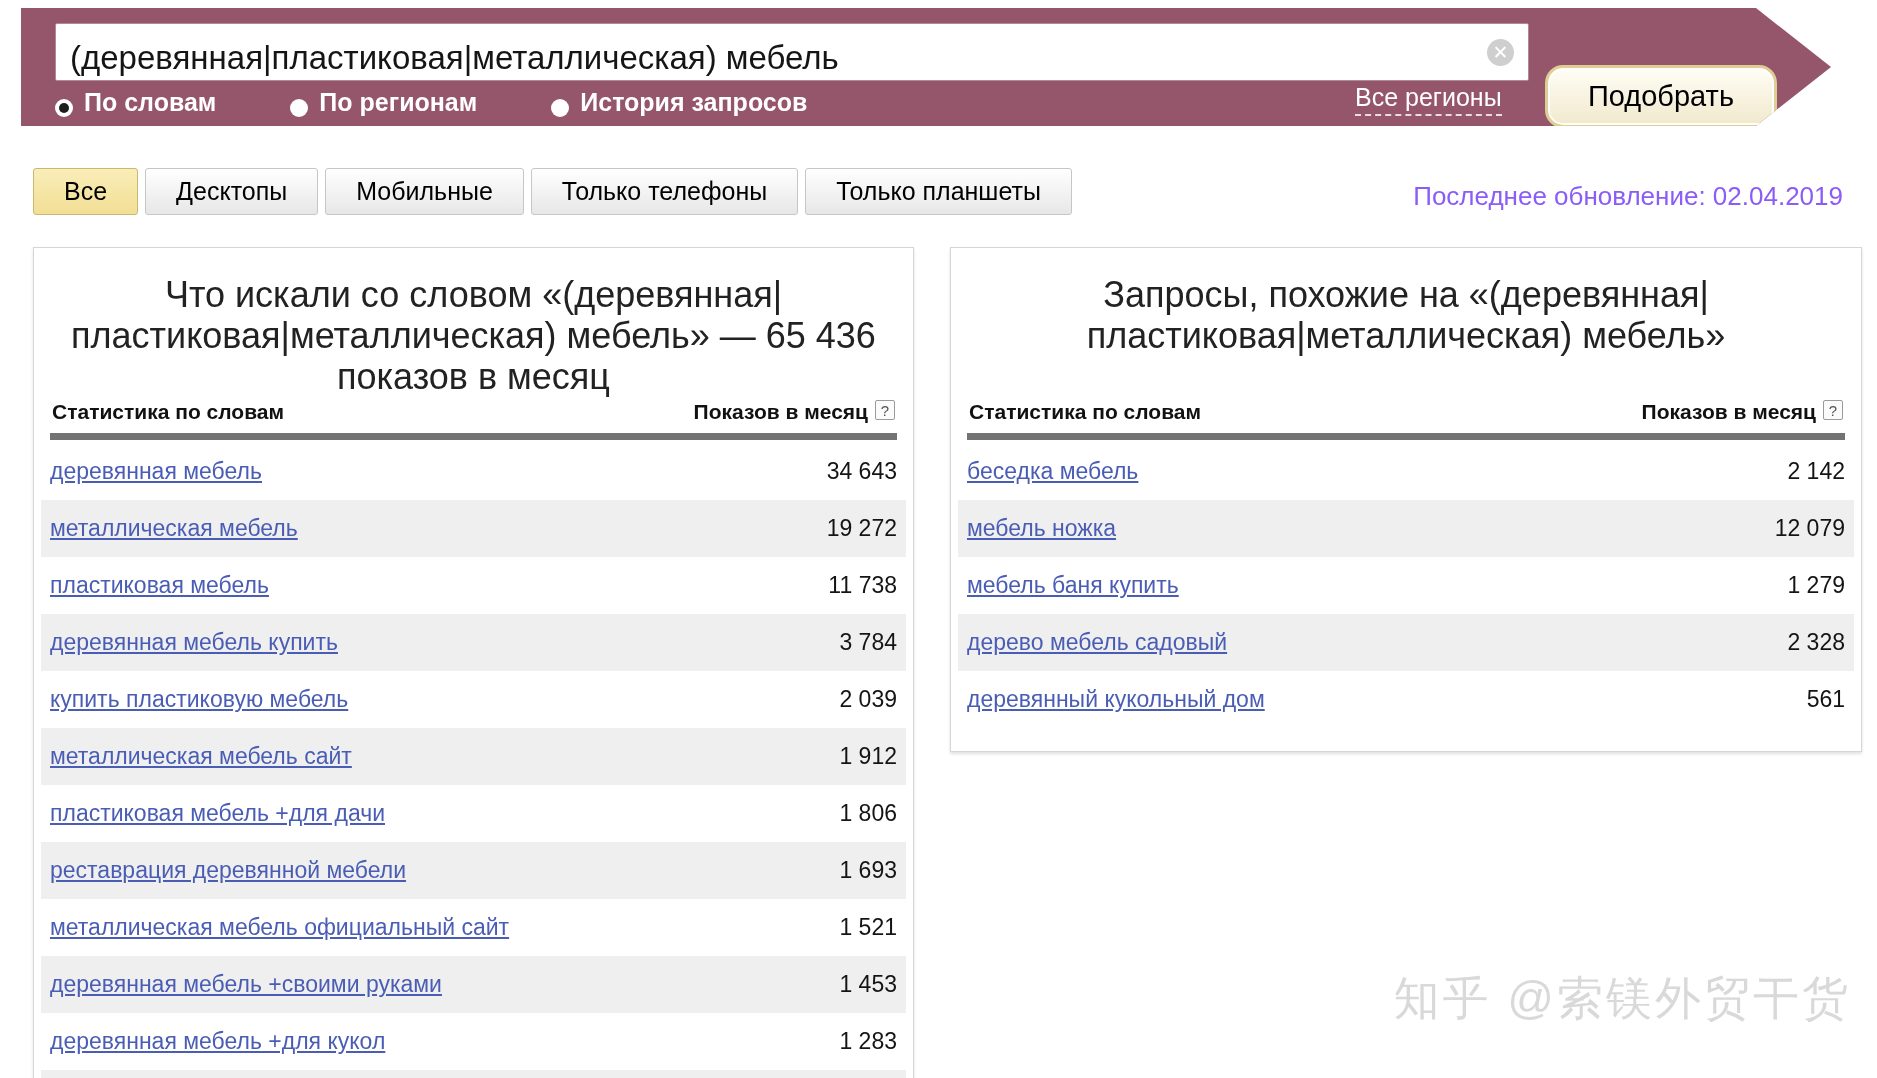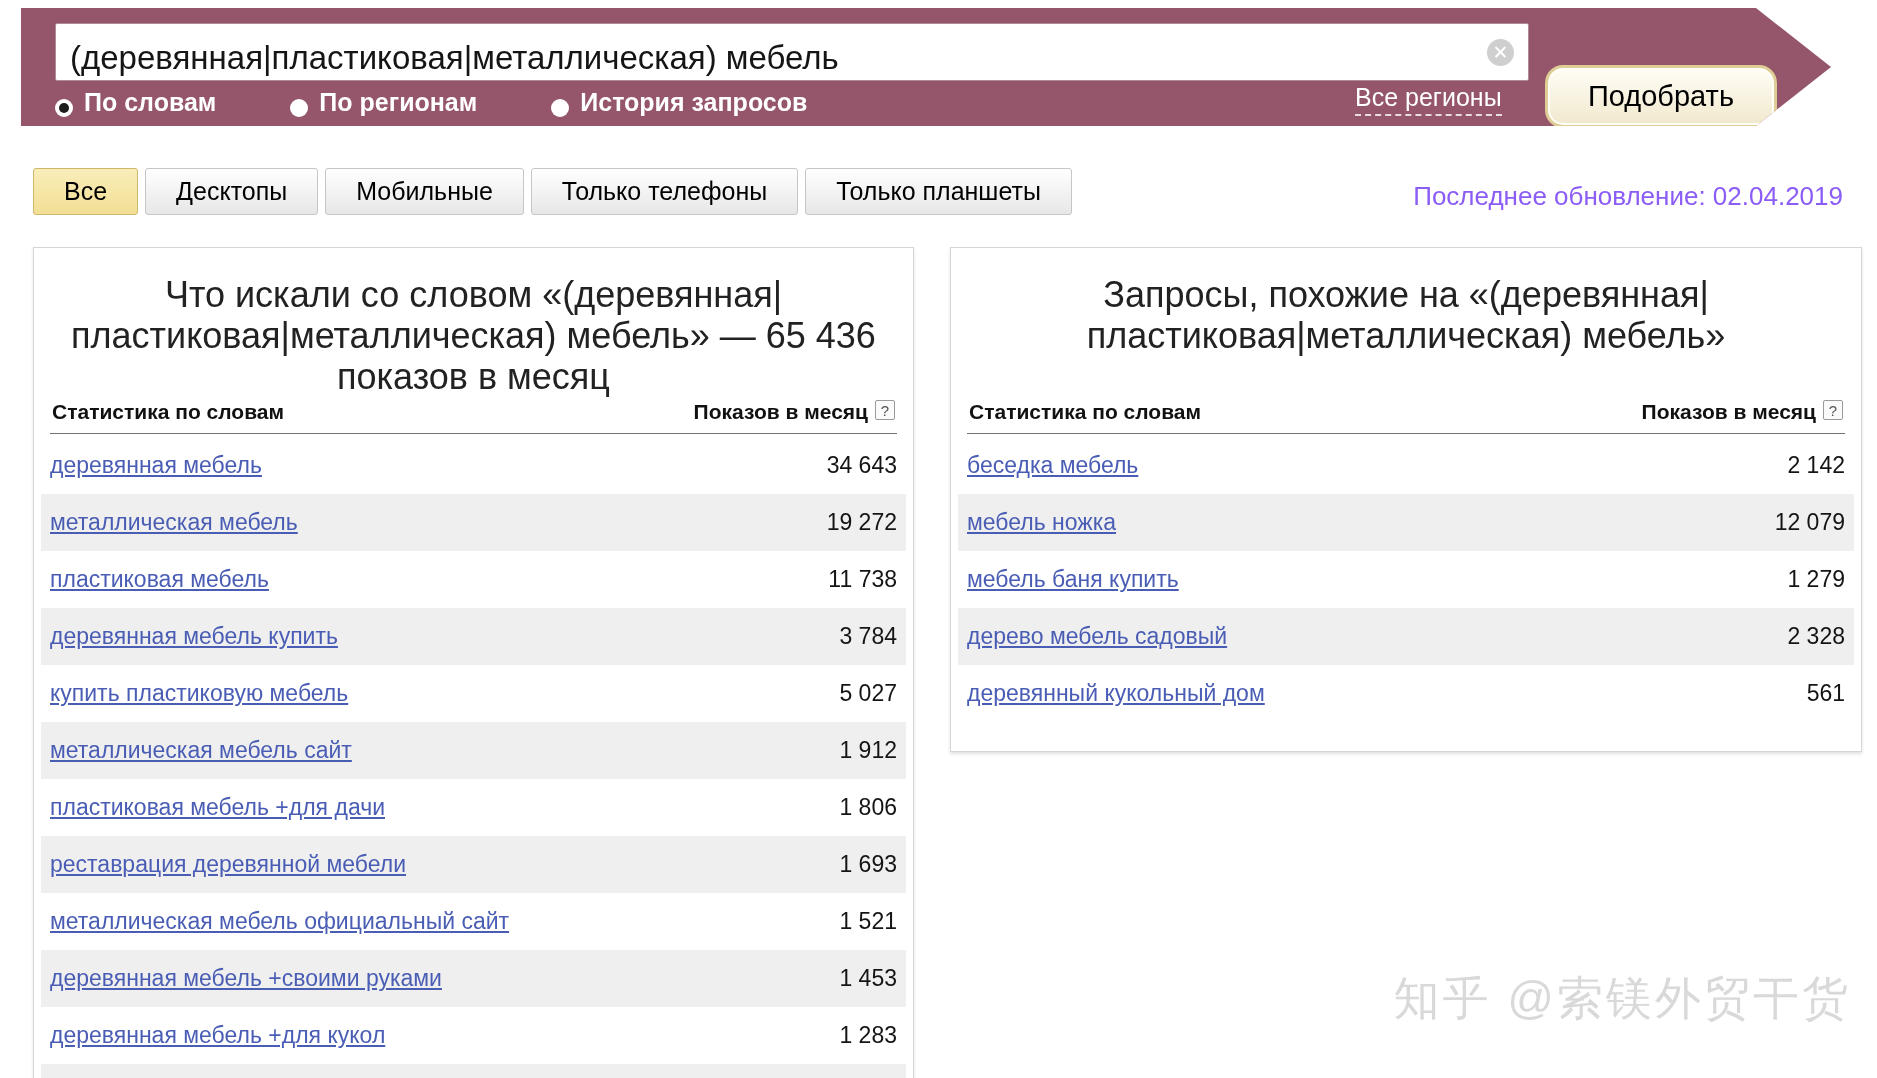--- a/index.html
+++ b/index.html
@@ -77,7 +77,7 @@
   }
   .thead{
     display:flex;justify-content:space-between;align-items:flex-end;
-    margin:0 16px;padding:0 2px 9px;border-bottom:1px solid #737373;
+    margin:0 16px;padding:0 2px 9px;border-bottom:7px solid #737373;
     font-weight:bold;font-size:21px;color:#111;gap:34px;
   }
   .help-icon{

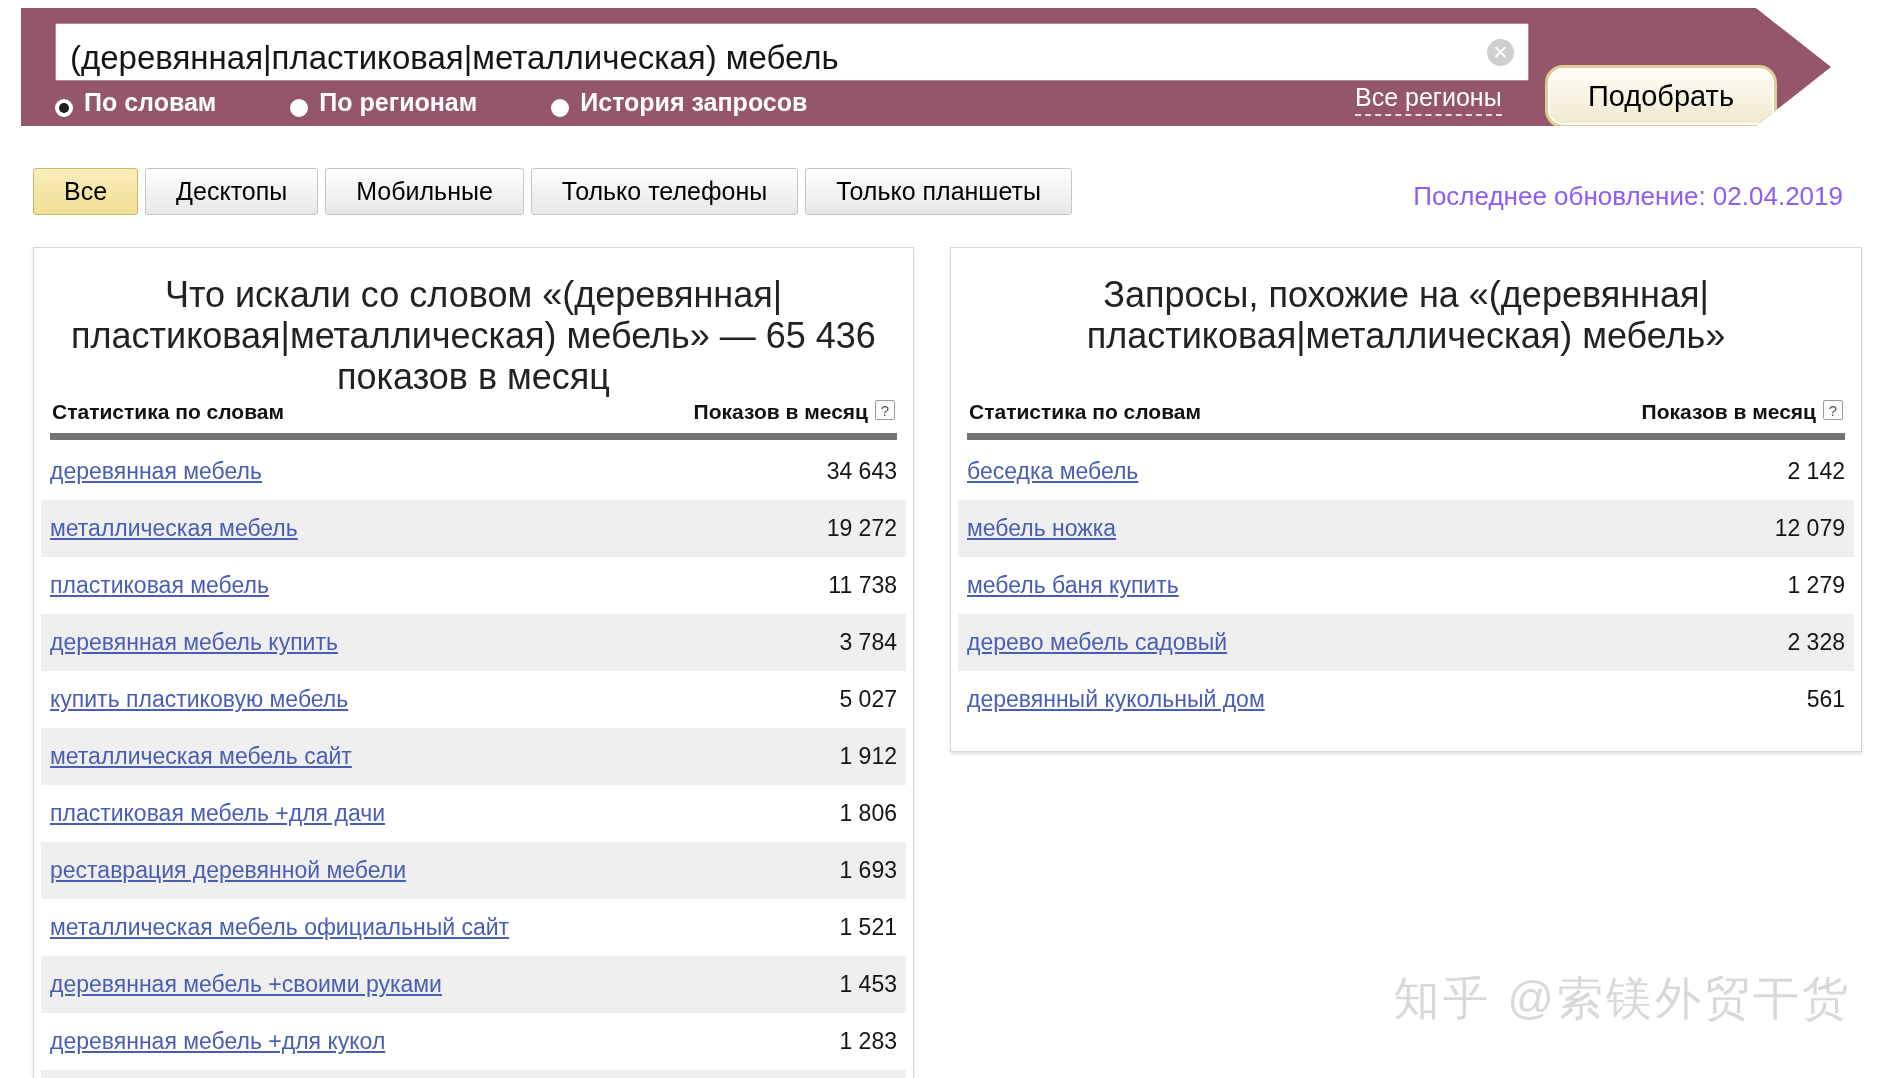--- a/index.html
+++ b/index.html
@@ -166,7 +166,7 @@
     </div>
     <div class="row">
       <a>купить пластиковую мебель</a>
-      <span class="num">5 027</span>
+      <span class="num">2 039</span>
     </div>
     <div class="row stripe">
       <a>металлическая мебель сайт</a>

